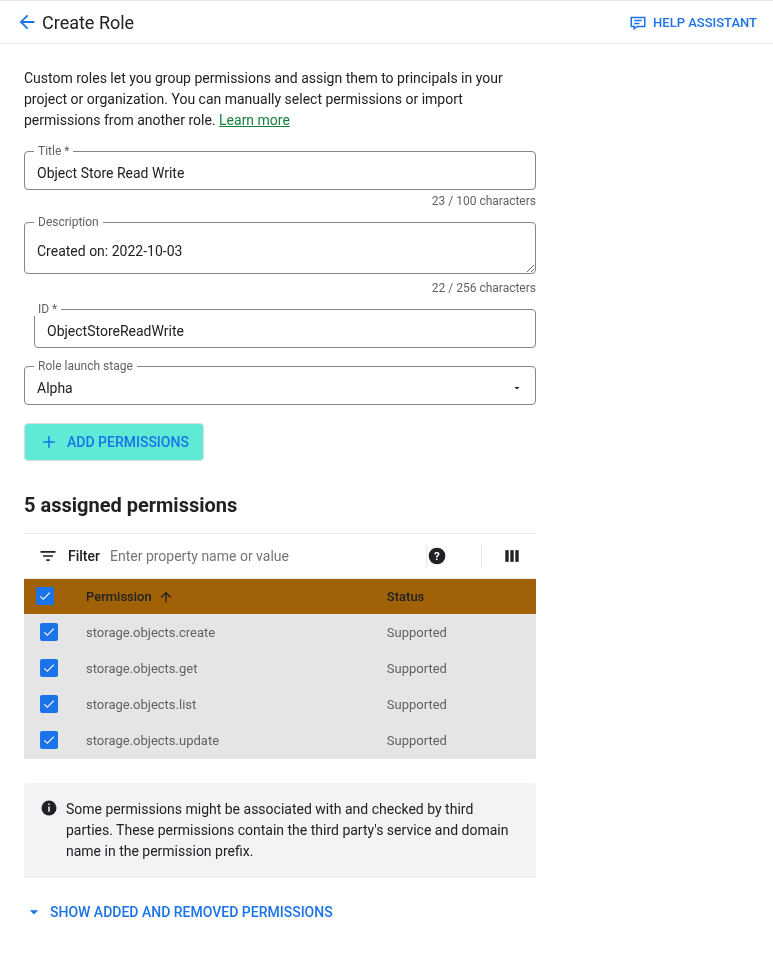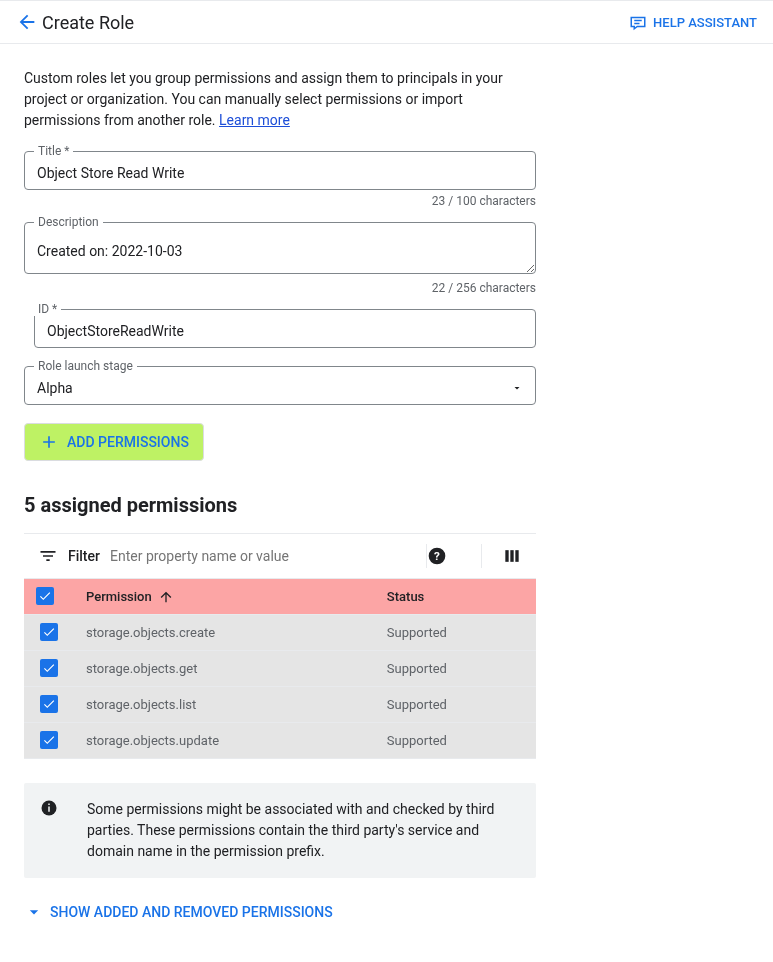--- a/index.html
+++ b/index.html
@@ -14,7 +14,7 @@
     .help-assistant { display:flex; align-items:center; gap:6px; color:#1a73e8; font-weight:500; font-size:13px; cursor:pointer;text-align:center; }
     .content { padding: 24px; max-width: 560px; }
     .intro { line-height: 1.5; color: #202124; font-size: 14px; margin-bottom: 20px; }
-    .intro a { color:#1d4ed8; text-decoration: underline; }
+    .intro a { color:#15803d; text-decoration: underline; }
     .field-wrap { position:relative; margin-bottom: 4px; }
     .field-wrap input, .field-wrap textarea, .field-wrap .select {
       width:100%; border:1px solid #80868b; border-radius:4px; padding: 13px 12px 8px 12px; font-size:14px; font-family:inherit;

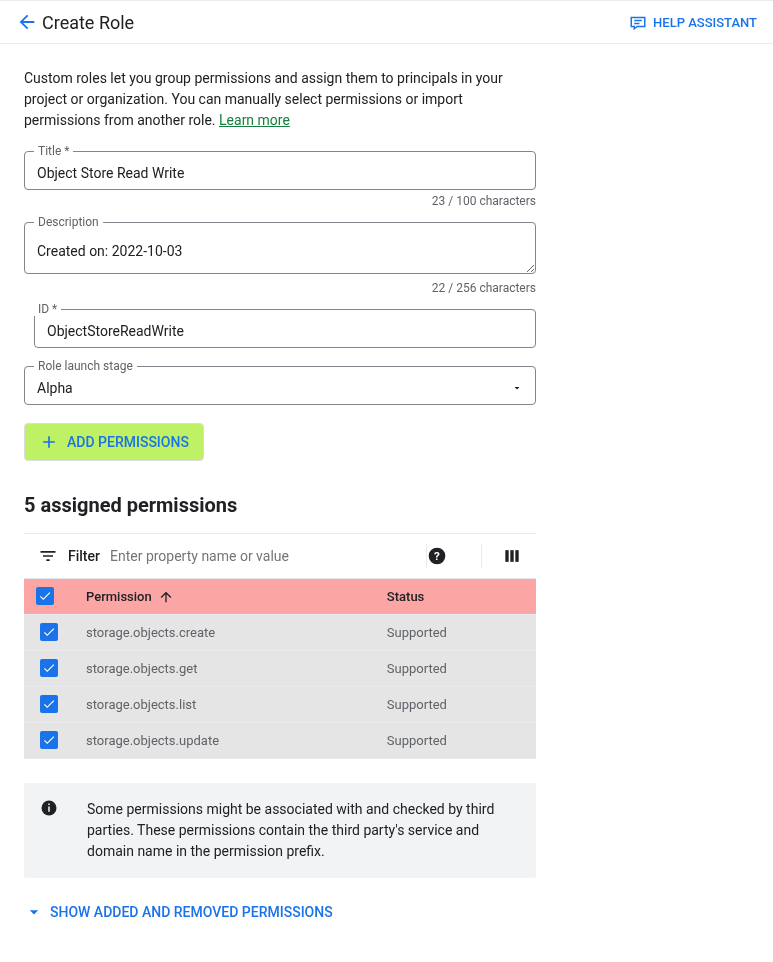--- a/index.html
+++ b/index.html
@@ -29,7 +29,7 @@
     .select { display:flex; align-items:center; justify-content:space-between; cursor:pointer; padding-top:14px; }
     .add-perm-btn {
       display:inline-flex; align-items:center; gap:8px; border:1px solid #dadce0; border-radius:4px;
-      padding: 8px 14px; color:#1a73e8; font-weight:500; font-size:14px; cursor:pointer; background:#bef264;
+      padding: 8px 14px; color:#1a73e8; font-weight:500; font-size:14px; cursor:pointer; background:#5eead4;
       margin-top: 14px;
     }
     .section-title { font-size:20px; font-weight:700; margin-top: 32px; margin-bottom: 16px; }

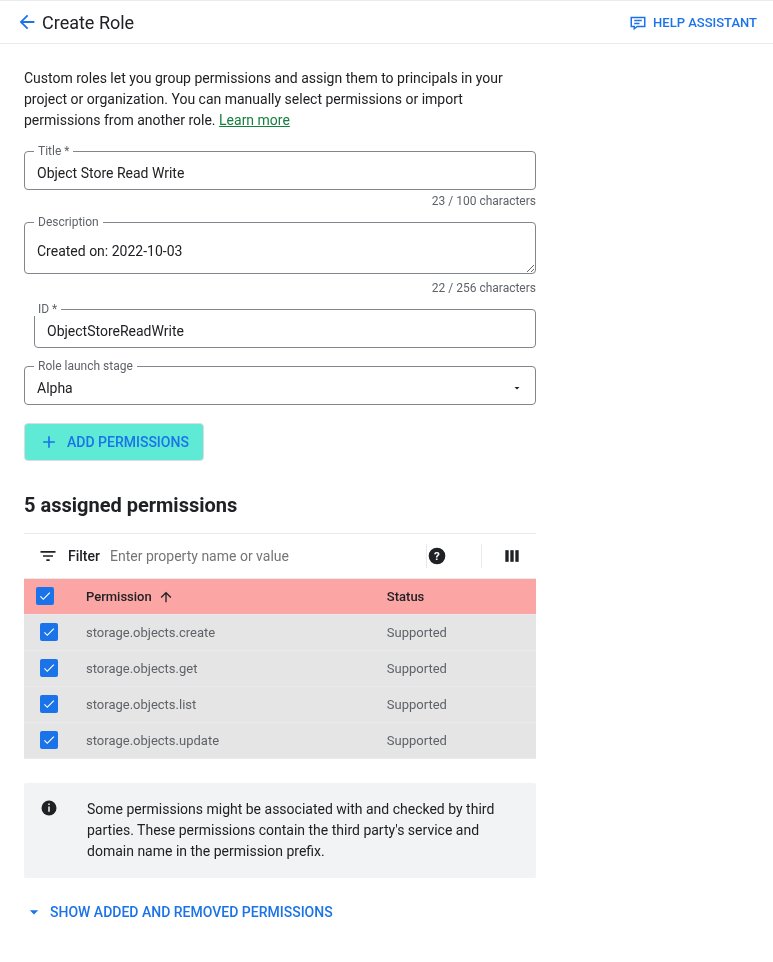--- a/index.html
+++ b/index.html
@@ -40,7 +40,7 @@
     .filter-right { display:flex; align-items:center; gap:14px; border-left:1px solid #e8eaed;  }
     .filter-right .divider { width:1px; height:24px; background:#e8eaed; margin:0 6px; }
     .table { border-collapse: collapse; width:100%; }
-    .table th { text-align:left; font-size:13px; font-weight:500; padding:8px 12px; background:#fca5a5; border-top:1px solid #e8eaed; border-bottom:1px solid #e8eaed;}
+    .table th { text-align:left; font-size:13px; font-weight:500; padding:8px 12px; background:#a16207; border-top:1px solid #e8eaed; border-bottom:1px solid #e8eaed;}
     .table td { padding:8px 12px; font-size:13px; color:#5f6368; background:#e5e5e5; border-bottom:1px solid #e8eaed; }
     .th-perm { display:flex; align-items:center; gap:6px; color:#202124; }
     .checkbox { width:18px; height:18px; background:#1a73e8; border-radius:2px; display:inline-flex; align-items:center; justify-content:center; cursor:pointer; }

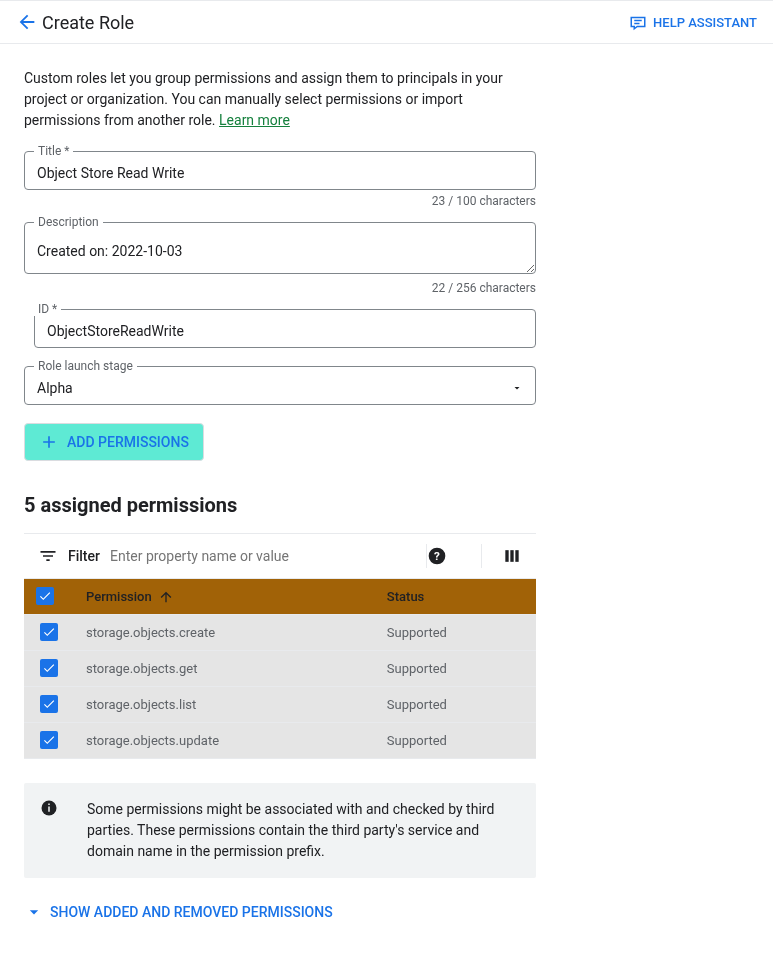--- a/index.html
+++ b/index.html
@@ -45,7 +45,7 @@
     .th-perm { display:flex; align-items:center; gap:6px; color:#202124; }
     .checkbox { width:18px; height:18px; background:#1a73e8; border-radius:2px; display:inline-flex; align-items:center; justify-content:center; cursor:pointer; }
     .col-check { width:50px; text-align:center; }
-    .info-banner { display:flex; gap:29px; background:#f1f3f4; padding:16px; margin-top:24px; border-radius:2px; font-size:14px; line-height:1.5; }
+    .info-banner { display:flex; gap:8px; background:#f1f3f4; padding:16px; margin-top:24px; border-radius:2px; font-size:14px; line-height:1.5; }
     .expand-link { display:flex; align-items:center; gap:6px; color:#1a73e8; font-weight:500; font-size:14px; margin-top:24px; cursor:pointer; }
     .icon-help-filter{ margin-right: 14px;}
     #perm-tbody td:first-child{text-align:center;}

